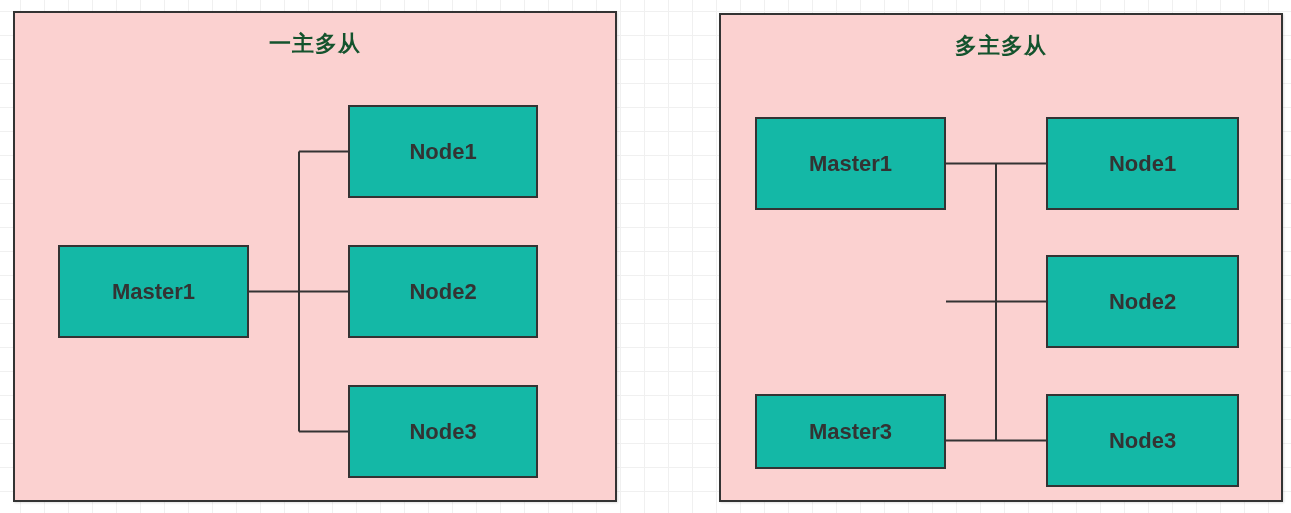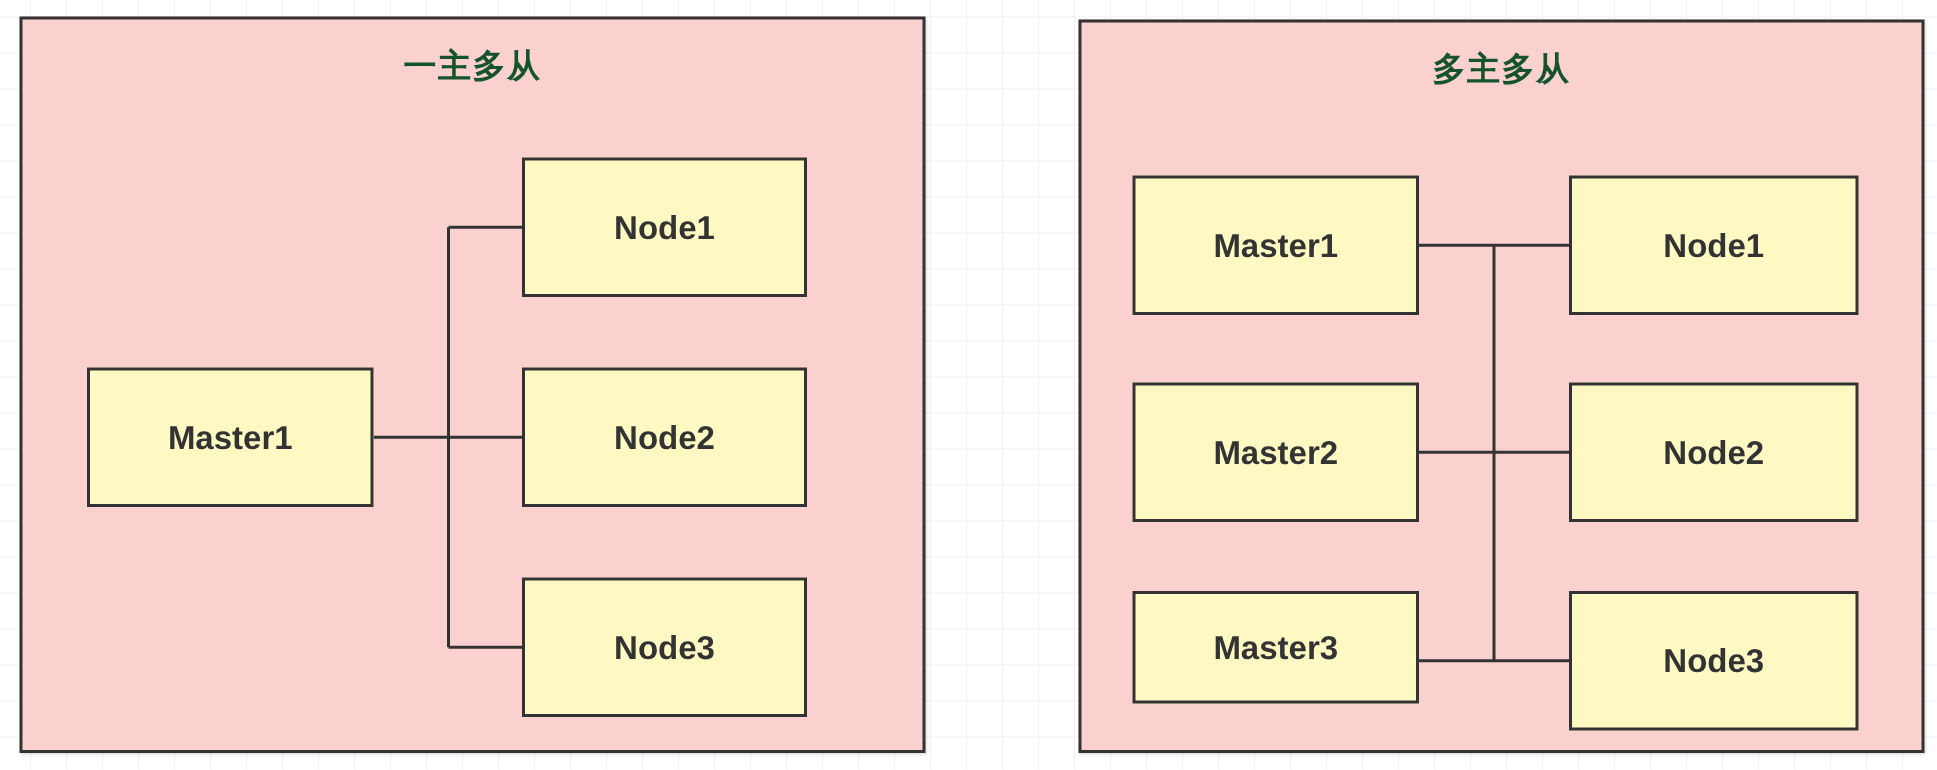--- a/index.html
+++ b/index.html
@@ -40,7 +40,7 @@
   .node{
     position:absolute;
     box-sizing:border-box;
-    background:#fef9c3;
+    background:#14b8a6;
     border:2px solid #333333;
     display:flex;
     align-items:center;

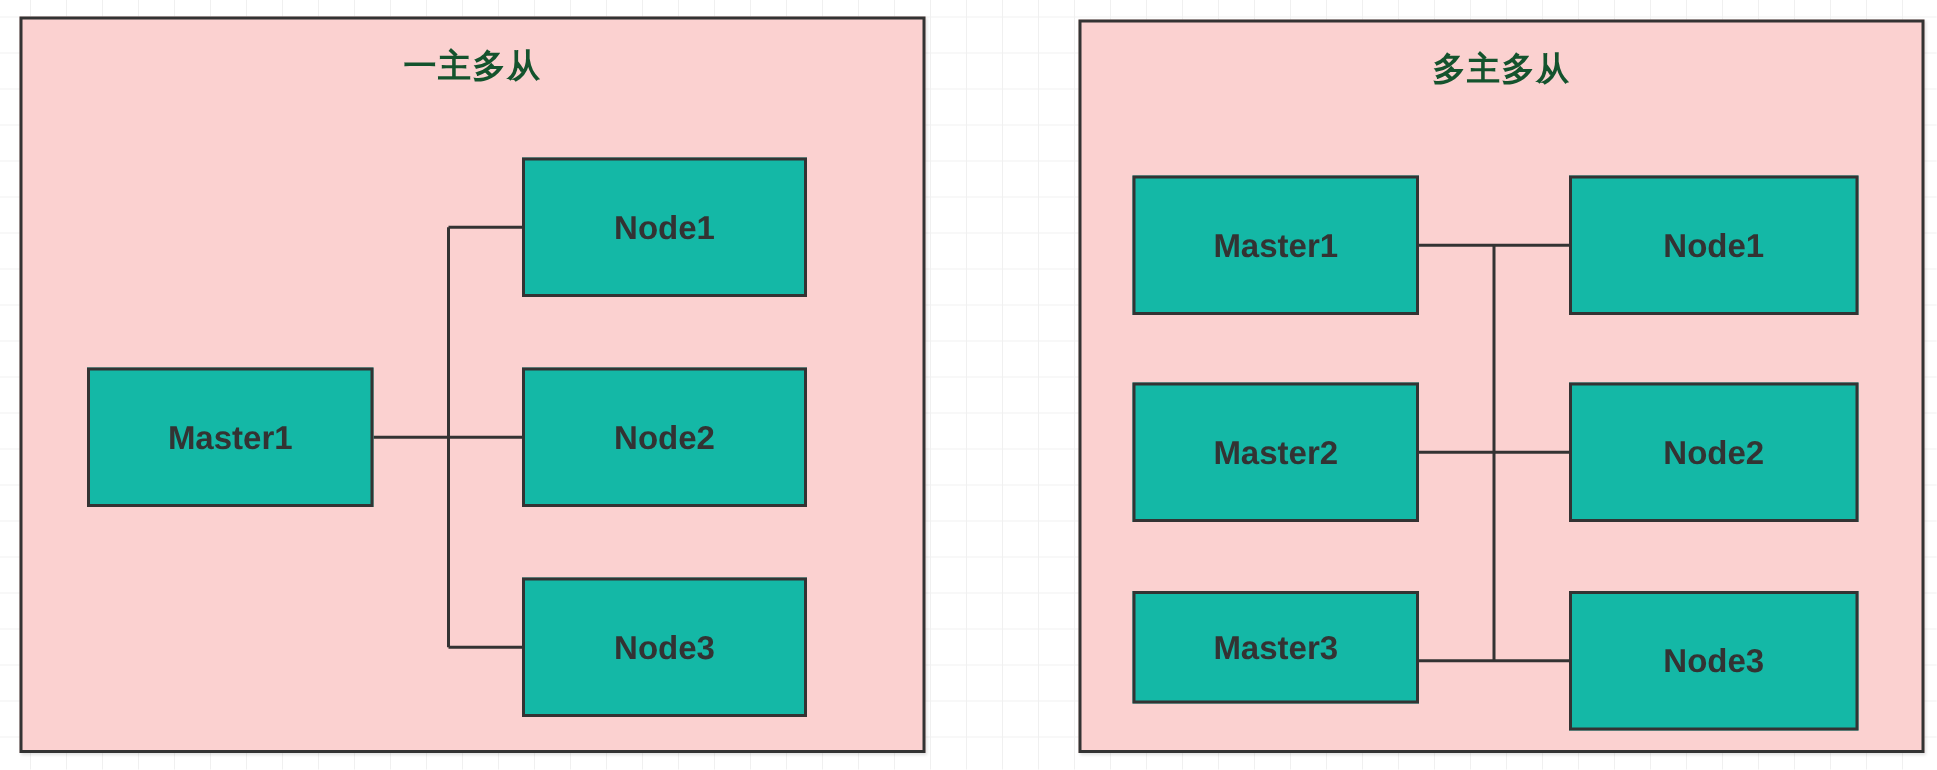--- a/index.html
+++ b/index.html
@@ -103,7 +103,6 @@
     </svg>
 
     <div class="node b-r-master1">Master1</div>
-    <div class="node b-r-master2">Master2</div>
     <div class="node b-r-master3">Master3</div>
     <div class="node b-r-node1">Node1</div>
     <div class="node b-r-node2">Node2</div>

